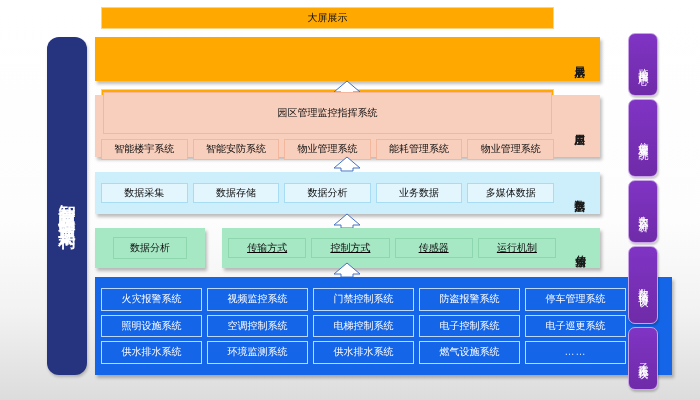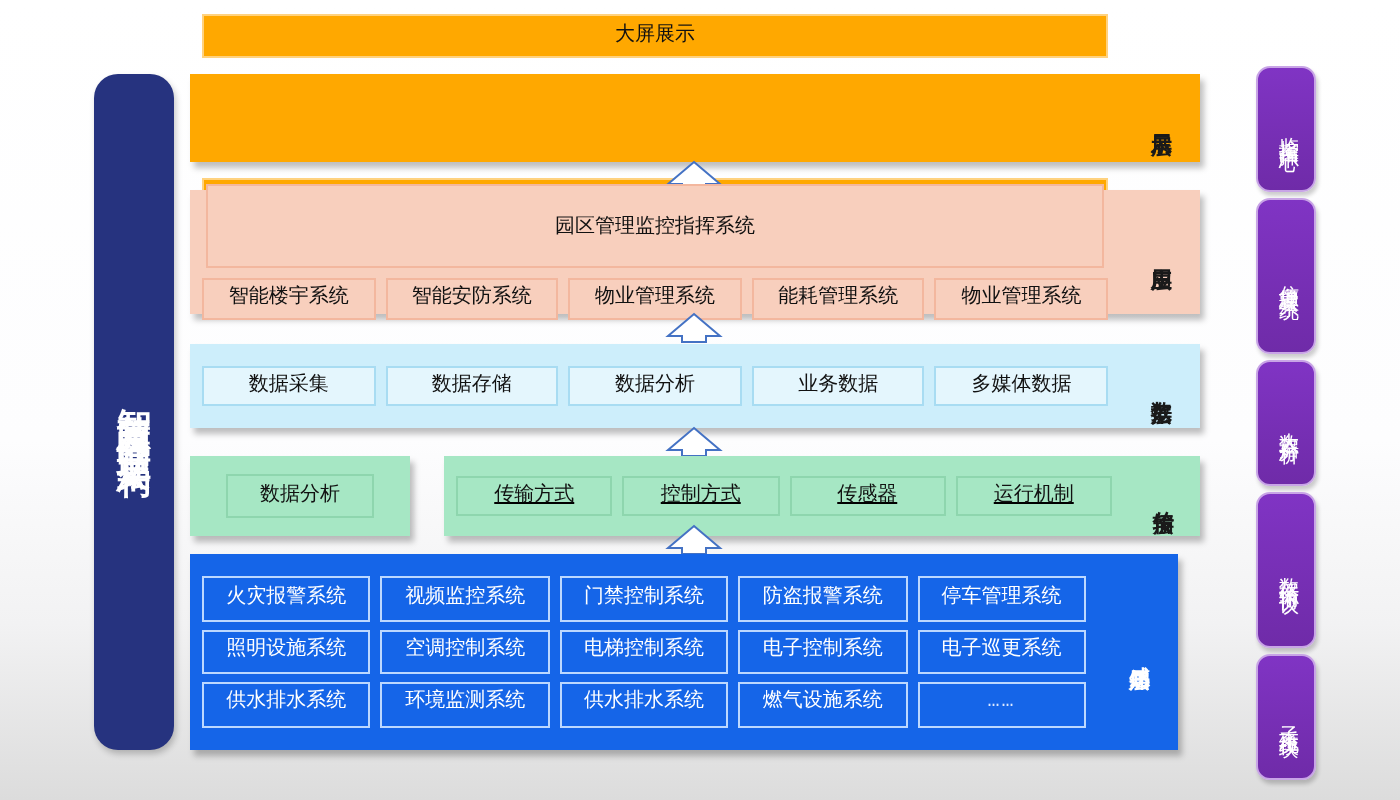--- a/index.html
+++ b/index.html
@@ -155,7 +155,7 @@
   #layer-transmission .layer-tag { width: 38px; }
 
   
-  #layer-perception { top: 277px; width: 494px; height: 98px; background: #1565e8; }
+  #layer-perception { top: 277px; width: 577px; height: 98px; background: #1565e8; }
   #layer-perception .chip {
     border: 1px solid #bcd8ff;
     background: #1565e8;

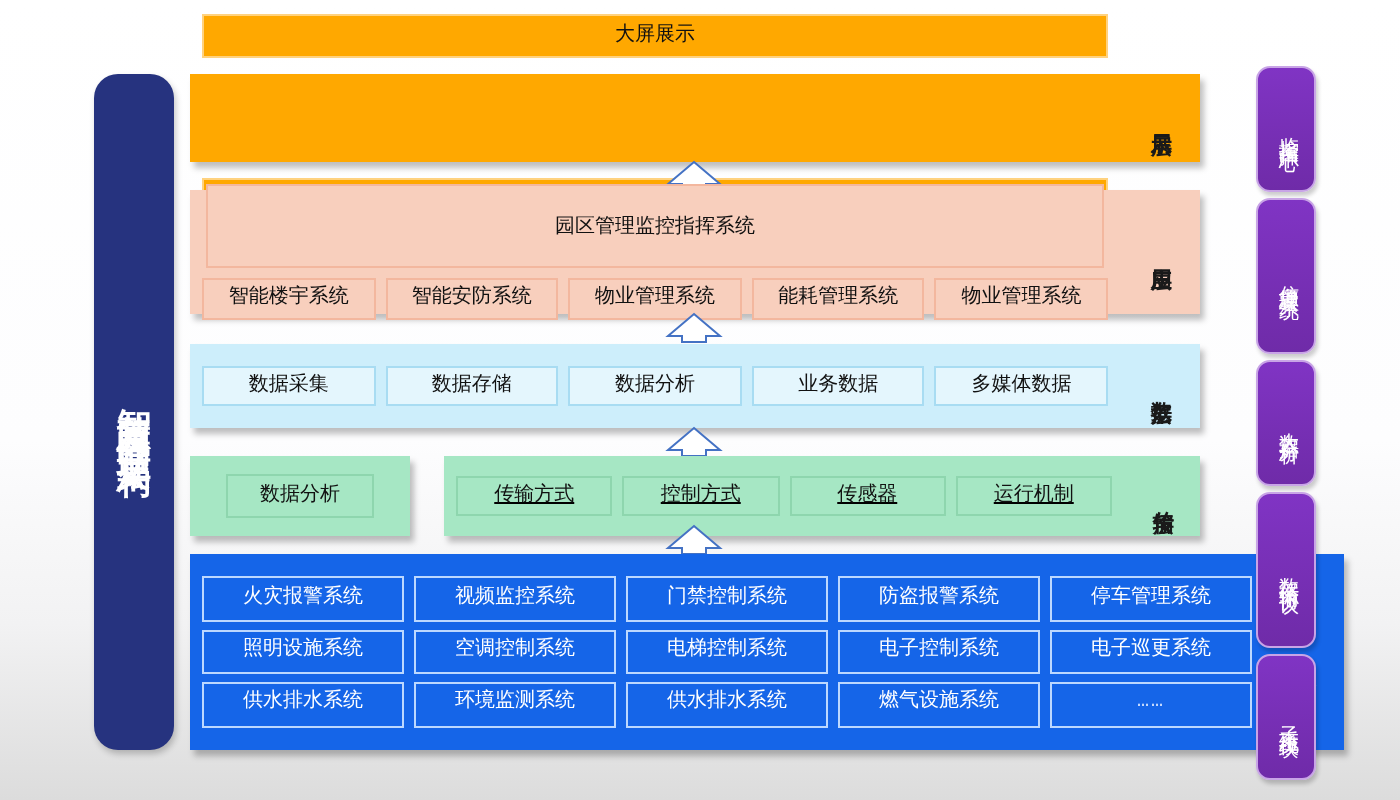--- a/index.html
+++ b/index.html
@@ -95,7 +95,7 @@
     gap: 5px;
     width: 100%;
   }
-  .chip-row + .chip-row { margin-top: 4px; font-family: Liberation Mono, monospace; }
+  .chip-row + .chip-row { margin-top: 4px; }
   .chip {
     flex: 1 1 0;
     text-align: center;

